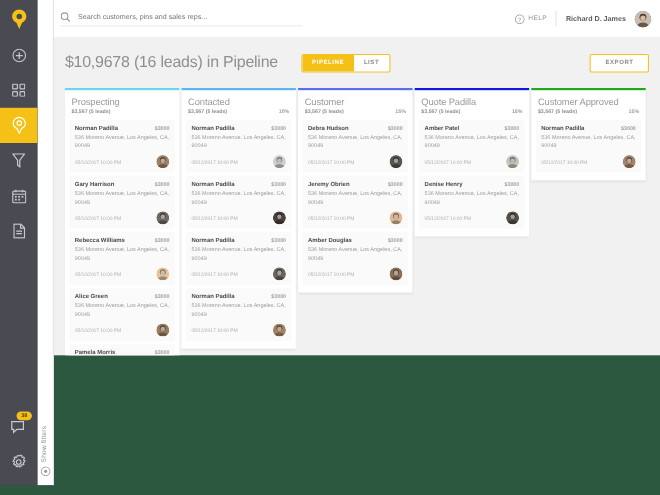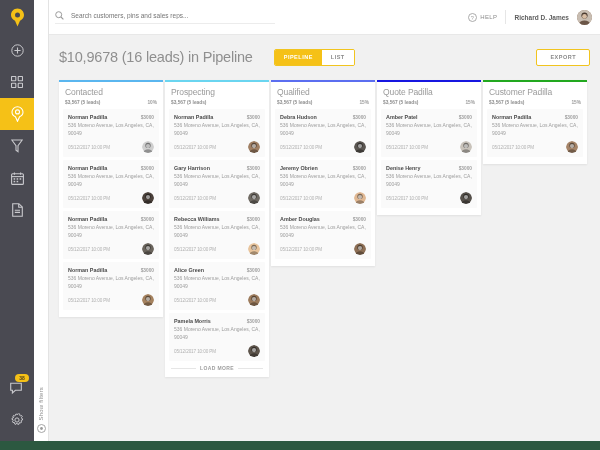--- a/index.html
+++ b/index.html
@@ -132,7 +132,7 @@
   .content {
     position: absolute;
     left: 48px; top: 34px;
-    width: 552px; height: 407px;
+    width: 552px; height: 289px;
     background: #f1f1f1;
     overflow: hidden;
   }

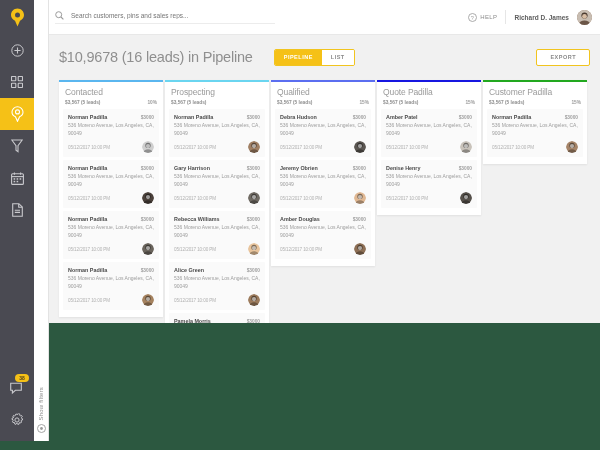--- a/index.html
+++ b/index.html
@@ -413,6 +413,109 @@
     </div>
 
     <div class="board" id="board">
+        <div class="column" style="border-top-color: rgb(106, 213, 240);">
+          <div class="col-head">
+            <div class="col-title">Prospecting</div>
+            <div class="col-meta">
+              <span class="col-amount">$3,567 (5 leads)</span>
+            </div>
+          </div>
+          <div class="lead-card">
+            <div class="lead-top">
+              <span class="lead-name">Norman Padilla</span>
+              <span class="lead-value">$3000</span>
+            </div>
+            <div class="lead-addr">536 Moreno Avenue, Los Angeles, CA, 90049</div>
+            <div class="lead-foot">
+              <span class="lead-date">05/12/2017  10:00 PM</span>
+              <span class="lead-avatar" style="background: transparent;">
+                <svg width="12" height="12" viewBox="0 0 12 12">
+                  <circle cx="6" cy="6" r="6" fill="#a07f63"></circle>
+                  <circle cx="6" cy="4.4" r="2.7" fill="rgba(0,0,0,.45)"></circle>
+                  <path d="M0.8 12C1.6 9.3 3.6 8.2 6 8.2s4.4 1.1 5.2 3.8z" fill="rgba(0,0,0,.3)"></path>
+                  <circle cx="6" cy="5.1" r="2.1" fill="rgba(255,255,255,.55)"></circle>
+                </svg>
+              </span>
+            </div>
+          </div>
+          <div class="lead-card">
+            <div class="lead-top">
+              <span class="lead-name">Gary Harrison</span>
+              <span class="lead-value">$3000</span>
+            </div>
+            <div class="lead-addr">536 Moreno Avenue, Los Angeles, CA, 90049</div>
+            <div class="lead-foot">
+              <span class="lead-date">05/12/2017  10:00 PM</span>
+              <span class="lead-avatar" style="background: transparent;">
+                <svg width="12" height="12" viewBox="0 0 12 12">
+                  <circle cx="6" cy="6" r="6" fill="#6f6a63"></circle>
+                  <circle cx="6" cy="4.4" r="2.7" fill="rgba(0,0,0,.45)"></circle>
+                  <path d="M0.8 12C1.6 9.3 3.6 8.2 6 8.2s4.4 1.1 5.2 3.8z" fill="rgba(0,0,0,.3)"></path>
+                  <circle cx="6" cy="5.1" r="2.1" fill="rgba(255,255,255,.55)"></circle>
+                </svg>
+              </span>
+            </div>
+          </div>
+          <div class="lead-card">
+            <div class="lead-top">
+              <span class="lead-name">Rebecca Williams</span>
+              <span class="lead-value">$3000</span>
+            </div>
+            <div class="lead-addr">536 Moreno Avenue, Los Angeles, CA, 90049</div>
+            <div class="lead-foot">
+              <span class="lead-date">05/12/2017  10:00 PM</span>
+              <span class="lead-avatar" style="background: transparent;">
+                <svg width="12" height="12" viewBox="0 0 12 12">
+                  <circle cx="6" cy="6" r="6" fill="#e8c49c"></circle>
+                  <circle cx="6" cy="4.4" r="2.7" fill="rgba(0,0,0,.45)"></circle>
+                  <path d="M0.8 12C1.6 9.3 3.6 8.2 6 8.2s4.4 1.1 5.2 3.8z" fill="rgba(0,0,0,.3)"></path>
+                  <circle cx="6" cy="5.1" r="2.1" fill="rgba(255,255,255,.55)"></circle>
+                </svg>
+              </span>
+            </div>
+          </div>
+          <div class="lead-card">
+            <div class="lead-top">
+              <span class="lead-name">Alice Green</span>
+              <span class="lead-value">$3000</span>
+            </div>
+            <div class="lead-addr">536 Moreno Avenue, Los Angeles, CA, 90049</div>
+            <div class="lead-foot">
+              <span class="lead-date">05/12/2017  10:00 PM</span>
+              <span class="lead-avatar" style="background: transparent;">
+                <svg width="12" height="12" viewBox="0 0 12 12">
+                  <circle cx="6" cy="6" r="6" fill="#9c7b5c"></circle>
+                  <circle cx="6" cy="4.4" r="2.7" fill="rgba(0,0,0,.45)"></circle>
+                  <path d="M0.8 12C1.6 9.3 3.6 8.2 6 8.2s4.4 1.1 5.2 3.8z" fill="rgba(0,0,0,.3)"></path>
+                  <circle cx="6" cy="5.1" r="2.1" fill="rgba(255,255,255,.55)"></circle>
+                </svg>
+              </span>
+            </div>
+          </div>
+          <div class="lead-card">
+            <div class="lead-top">
+              <span class="lead-name">Pamela Morris</span>
+              <span class="lead-value">$3000</span>
+            </div>
+            <div class="lead-addr">536 Moreno Avenue, Los Angeles, CA, 90049</div>
+            <div class="lead-foot">
+              <span class="lead-date">05/12/2017  10:00 PM</span>
+              <span class="lead-avatar" style="background: transparent;">
+                <svg width="12" height="12" viewBox="0 0 12 12">
+                  <circle cx="6" cy="6" r="6" fill="#5d544b"></circle>
+                  <circle cx="6" cy="4.4" r="2.7" fill="rgba(0,0,0,.45)"></circle>
+                  <path d="M0.8 12C1.6 9.3 3.6 8.2 6 8.2s4.4 1.1 5.2 3.8z" fill="rgba(0,0,0,.3)"></path>
+                  <circle cx="6" cy="5.1" r="2.1" fill="rgba(255,255,255,.55)"></circle>
+                </svg>
+              </span>
+            </div>
+          </div>
+          <div class="load-more">
+            <span class="lm-line"></span>
+            <span class="lm-text">LOAD MORE</span>
+            <span class="lm-line"></span>
+          </div>
+        </div>
         <div class="column" style="border-top-color: rgb(90, 182, 239);">
           <div class="col-head">
             <div class="col-title">Contacted</div>
@@ -492,109 +595,6 @@
                 </svg>
               </span>
             </div>
-          </div>
-        </div>
-        <div class="column" style="border-top-color: rgb(106, 213, 240);">
-          <div class="col-head">
-            <div class="col-title">Prospecting</div>
-            <div class="col-meta">
-              <span class="col-amount">$3,567 (5 leads)</span>
-            </div>
-          </div>
-          <div class="lead-card">
-            <div class="lead-top">
-              <span class="lead-name">Norman Padilla</span>
-              <span class="lead-value">$3000</span>
-            </div>
-            <div class="lead-addr">536 Moreno Avenue, Los Angeles, CA, 90049</div>
-            <div class="lead-foot">
-              <span class="lead-date">05/12/2017  10:00 PM</span>
-              <span class="lead-avatar" style="background: transparent;">
-                <svg width="12" height="12" viewBox="0 0 12 12">
-                  <circle cx="6" cy="6" r="6" fill="#a07f63"></circle>
-                  <circle cx="6" cy="4.4" r="2.7" fill="rgba(0,0,0,.45)"></circle>
-                  <path d="M0.8 12C1.6 9.3 3.6 8.2 6 8.2s4.4 1.1 5.2 3.8z" fill="rgba(0,0,0,.3)"></path>
-                  <circle cx="6" cy="5.1" r="2.1" fill="rgba(255,255,255,.55)"></circle>
-                </svg>
-              </span>
-            </div>
-          </div>
-          <div class="lead-card">
-            <div class="lead-top">
-              <span class="lead-name">Gary Harrison</span>
-              <span class="lead-value">$3000</span>
-            </div>
-            <div class="lead-addr">536 Moreno Avenue, Los Angeles, CA, 90049</div>
-            <div class="lead-foot">
-              <span class="lead-date">05/12/2017  10:00 PM</span>
-              <span class="lead-avatar" style="background: transparent;">
-                <svg width="12" height="12" viewBox="0 0 12 12">
-                  <circle cx="6" cy="6" r="6" fill="#6f6a63"></circle>
-                  <circle cx="6" cy="4.4" r="2.7" fill="rgba(0,0,0,.45)"></circle>
-                  <path d="M0.8 12C1.6 9.3 3.6 8.2 6 8.2s4.4 1.1 5.2 3.8z" fill="rgba(0,0,0,.3)"></path>
-                  <circle cx="6" cy="5.1" r="2.1" fill="rgba(255,255,255,.55)"></circle>
-                </svg>
-              </span>
-            </div>
-          </div>
-          <div class="lead-card">
-            <div class="lead-top">
-              <span class="lead-name">Rebecca Williams</span>
-              <span class="lead-value">$3000</span>
-            </div>
-            <div class="lead-addr">536 Moreno Avenue, Los Angeles, CA, 90049</div>
-            <div class="lead-foot">
-              <span class="lead-date">05/12/2017  10:00 PM</span>
-              <span class="lead-avatar" style="background: transparent;">
-                <svg width="12" height="12" viewBox="0 0 12 12">
-                  <circle cx="6" cy="6" r="6" fill="#e8c49c"></circle>
-                  <circle cx="6" cy="4.4" r="2.7" fill="rgba(0,0,0,.45)"></circle>
-                  <path d="M0.8 12C1.6 9.3 3.6 8.2 6 8.2s4.4 1.1 5.2 3.8z" fill="rgba(0,0,0,.3)"></path>
-                  <circle cx="6" cy="5.1" r="2.1" fill="rgba(255,255,255,.55)"></circle>
-                </svg>
-              </span>
-            </div>
-          </div>
-          <div class="lead-card">
-            <div class="lead-top">
-              <span class="lead-name">Alice Green</span>
-              <span class="lead-value">$3000</span>
-            </div>
-            <div class="lead-addr">536 Moreno Avenue, Los Angeles, CA, 90049</div>
-            <div class="lead-foot">
-              <span class="lead-date">05/12/2017  10:00 PM</span>
-              <span class="lead-avatar" style="background: transparent;">
-                <svg width="12" height="12" viewBox="0 0 12 12">
-                  <circle cx="6" cy="6" r="6" fill="#9c7b5c"></circle>
-                  <circle cx="6" cy="4.4" r="2.7" fill="rgba(0,0,0,.45)"></circle>
-                  <path d="M0.8 12C1.6 9.3 3.6 8.2 6 8.2s4.4 1.1 5.2 3.8z" fill="rgba(0,0,0,.3)"></path>
-                  <circle cx="6" cy="5.1" r="2.1" fill="rgba(255,255,255,.55)"></circle>
-                </svg>
-              </span>
-            </div>
-          </div>
-          <div class="lead-card">
-            <div class="lead-top">
-              <span class="lead-name">Pamela Morris</span>
-              <span class="lead-value">$3000</span>
-            </div>
-            <div class="lead-addr">536 Moreno Avenue, Los Angeles, CA, 90049</div>
-            <div class="lead-foot">
-              <span class="lead-date">05/12/2017  10:00 PM</span>
-              <span class="lead-avatar" style="background: transparent;">
-                <svg width="12" height="12" viewBox="0 0 12 12">
-                  <circle cx="6" cy="6" r="6" fill="#5d544b"></circle>
-                  <circle cx="6" cy="4.4" r="2.7" fill="rgba(0,0,0,.45)"></circle>
-                  <path d="M0.8 12C1.6 9.3 3.6 8.2 6 8.2s4.4 1.1 5.2 3.8z" fill="rgba(0,0,0,.3)"></path>
-                  <circle cx="6" cy="5.1" r="2.1" fill="rgba(255,255,255,.55)"></circle>
-                </svg>
-              </span>
-            </div>
-          </div>
-          <div class="load-more">
-            <span class="lm-line"></span>
-            <span class="lm-text">LOAD MORE</span>
-            <span class="lm-line"></span>
           </div>
         </div>
         <div class="column" style="border-top-color: rgb(91, 110, 240);">

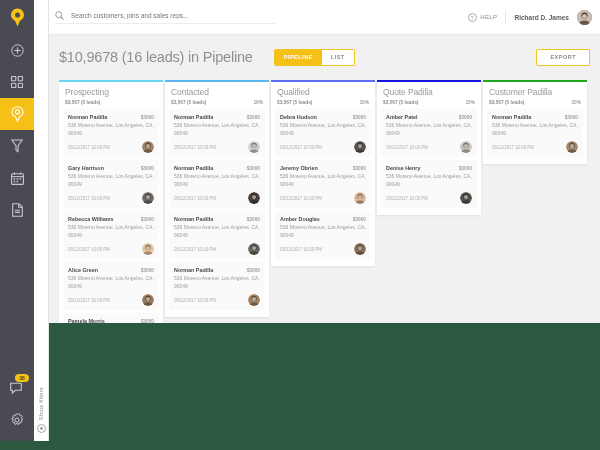--- a/index.html
+++ b/index.html
@@ -599,7 +599,7 @@
         </div>
         <div class="column" style="border-top-color: rgb(91, 110, 240);">
           <div class="col-head">
-            <div class="col-title">Qualified</div>
+            <div class="col-title">Customer</div>
             <div class="col-meta">
               <span class="col-amount">$3,567 (5 leads)</span>
               <span class="col-pct">15%</span>

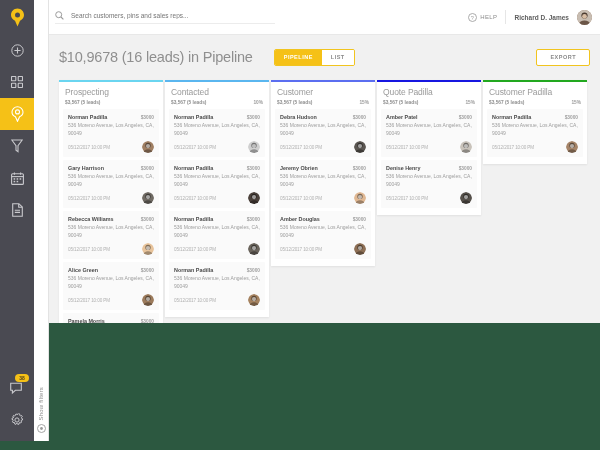--- a/index.html
+++ b/index.html
@@ -707,7 +707,7 @@
         </div>
         <div class="column" style="border-top-color: rgb(34, 168, 31);">
           <div class="col-head">
-            <div class="col-title">Customer Padilla</div>
+            <div class="col-title">Customer Approved</div>
             <div class="col-meta">
               <span class="col-amount">$3,567 (5 leads)</span>
               <span class="col-pct">15%</span>

